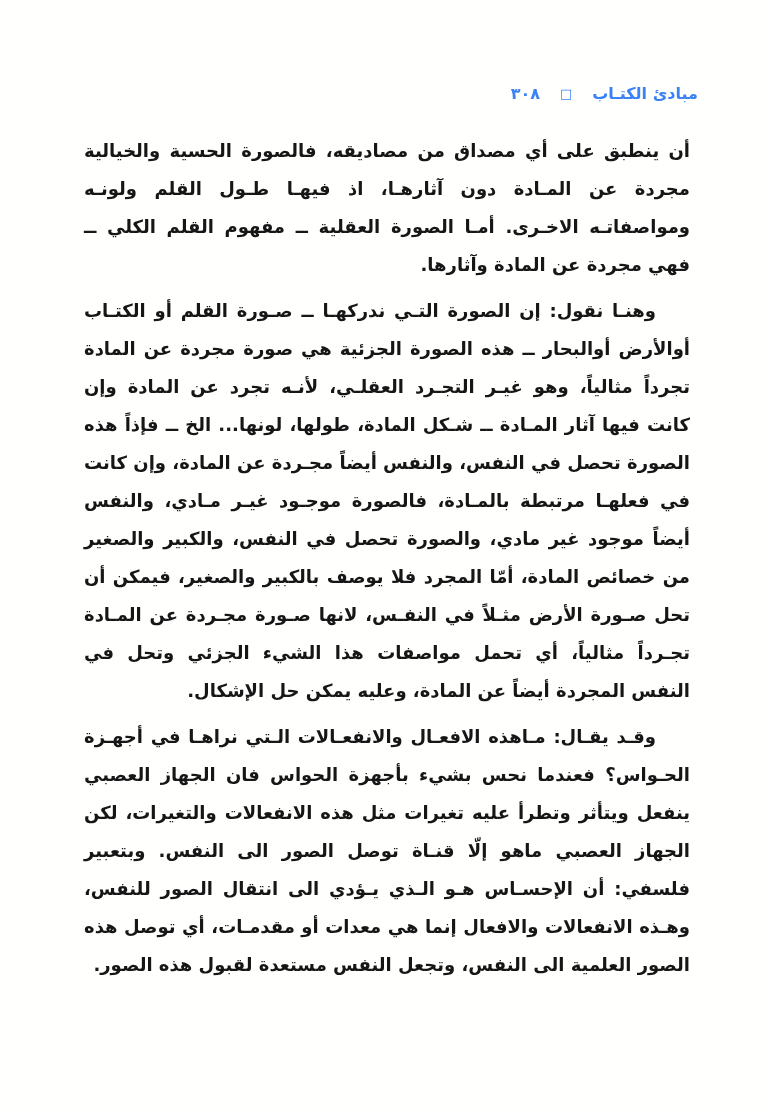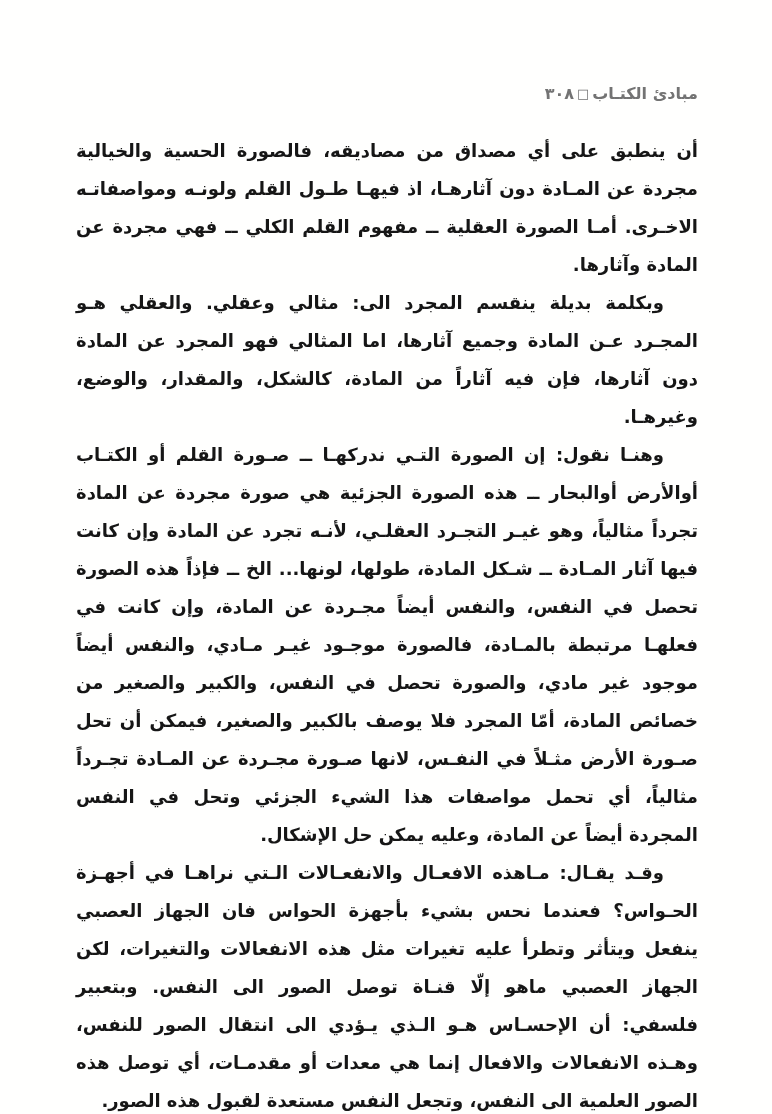--- a/index.html
+++ b/index.html
@@ -25,12 +25,12 @@
     direction: ltr;            
     justify-content: flex-end;
     align-items: center;
-    gap: 3px;
+    gap: 20px;
     font-weight: bold;
     font-size: 16px;
     line-height: 20px;
     margin-bottom: 28px;
-    color: #737373;
+    color: #3b82f6;
   }
   .page-header .square-glyph {
     font-size: 13px;

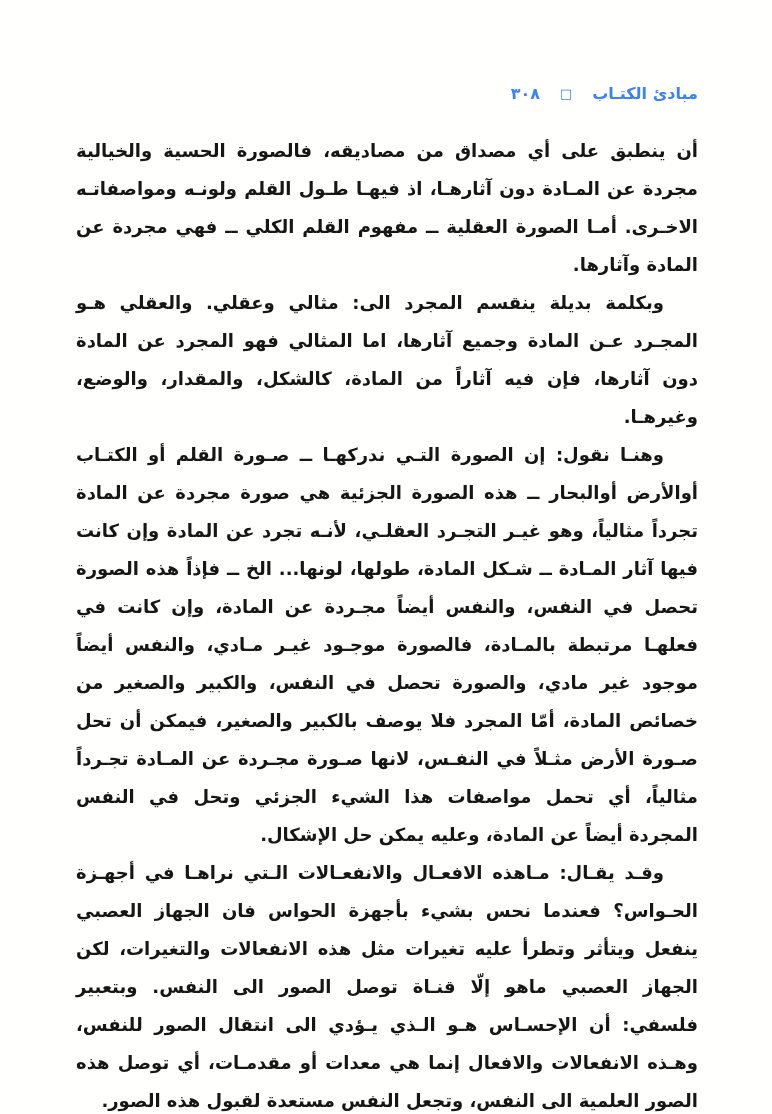--- a/index.html
+++ b/index.html
@@ -47,7 +47,7 @@
     color: #161616;
   }
   .body-text p {
-    margin: 0;
+    margin: 8px;
   }
   .body-text p.indent {
     text-indent: 34px; 

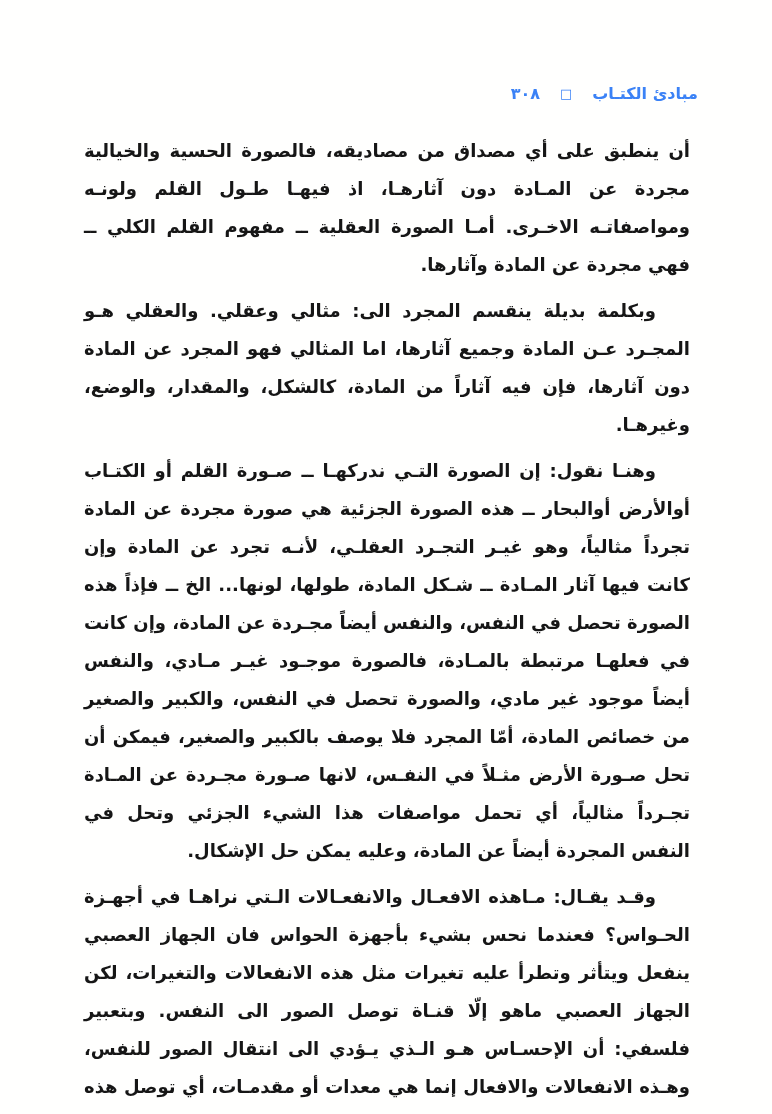--- a/index.html
+++ b/index.html
@@ -67,7 +67,6 @@
 
     <div class="body-text">
       <p>أن ينطبق على أي مصداق من مصاديقه، فالصورة الحسية والخيالية مجردة عن المـادة دون آثارهـا، اذ فيهـا طـول القلم ولونـه ومواصفاتـه الاخـرى. أمـا الصورة العقلية ــ مفهوم القلم الكلي ــ فهي مجردة عن المادة وآثارها.</p>
-      <p class="indent">وبكلمة بديلة ينقسم المجرد الى: مثالي وعقلي. والعقلي هـو المجـرد عـن المادة وجميع آثارها، اما المثالي فهو المجرد عن المادة دون آثارها، فإن فيه آثاراً من المادة، كالشكل، والمقدار، والوضع، وغيرهـا.</p>
       <p class="indent">وهنـا نقول: إن الصورة التـي ندركهـا ــ صـورة القلم أو الكتـاب أوالأرض أوالبحار ــ هذه الصورة الجزئية هي صورة مجردة عن المادة تجرداً مثالياً، وهو غيـر التجـرد العقلـي، لأنـه تجرد عن المادة وإن كانت فيها آثار المـادة ــ شـكل المادة، طولها، لونها... الخ ــ فإذاً هذه الصورة تحصل في النفس، والنفس أيضاً مجـردة عن المادة، وإن كانت في فعلهـا مرتبطة بالمـادة، فالصورة موجـود غيـر مـادي، والنفس أيضاً موجود غير مادي، والصورة تحصل في النفس، والكبير والصغير من خصائص المادة، أمّا المجرد فلا يوصف بالكبير والصغير، فيمكن أن تحل صـورة الأرض مثـلاً في النفـس، لانها صـورة مجـردة عن المـادة تجـرداً مثالياً، أي تحمل مواصفات هذا الشيء الجزئي وتحل في النفس المجردة أيضاً عن المادة، وعليه يمكن حل الإشكال.</p>
       <p class="indent">وقـد يقـال: مـاهذه الافعـال والانفعـالات الـتي نراهـا في أجهـزة الحـواس؟ فعندما نحس بشيء بأجهزة الحواس فان الجهاز العصبي ينفعل ويتأثر وتطرأ عليه تغيرات مثل هذه الانفعالات والتغيرات، لكن الجهاز العصبي ماهو إلّا قنـاة توصل الصور الى النفس. وبتعبير فلسفي: أن الإحسـاس هـو الـذي يـؤدي الى انتقال الصور للنفس، وهـذه الانفعالات والافعال إنما هي معدات أو مقدمـات، أي توصل هذه الصور العلمية الى النفس، وتجعل النفس مستعدة لقبول هذه الصور.</p>
     </div>

